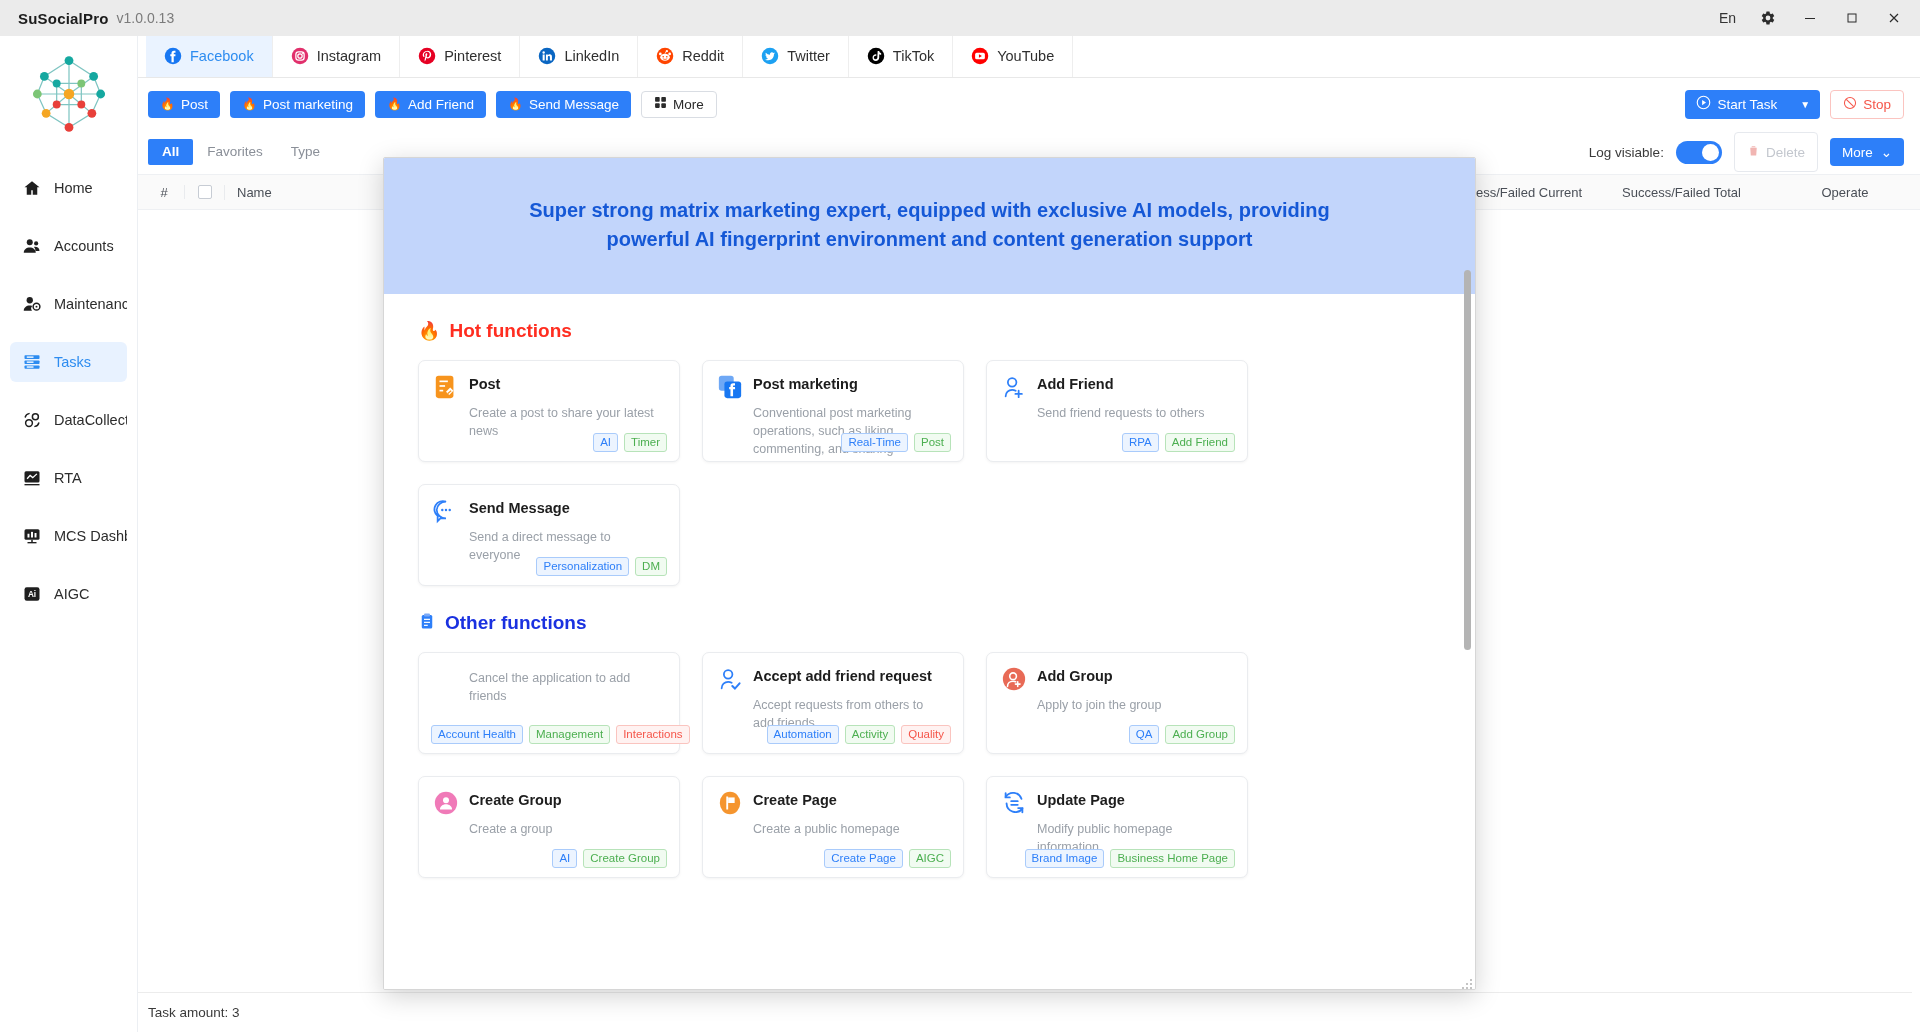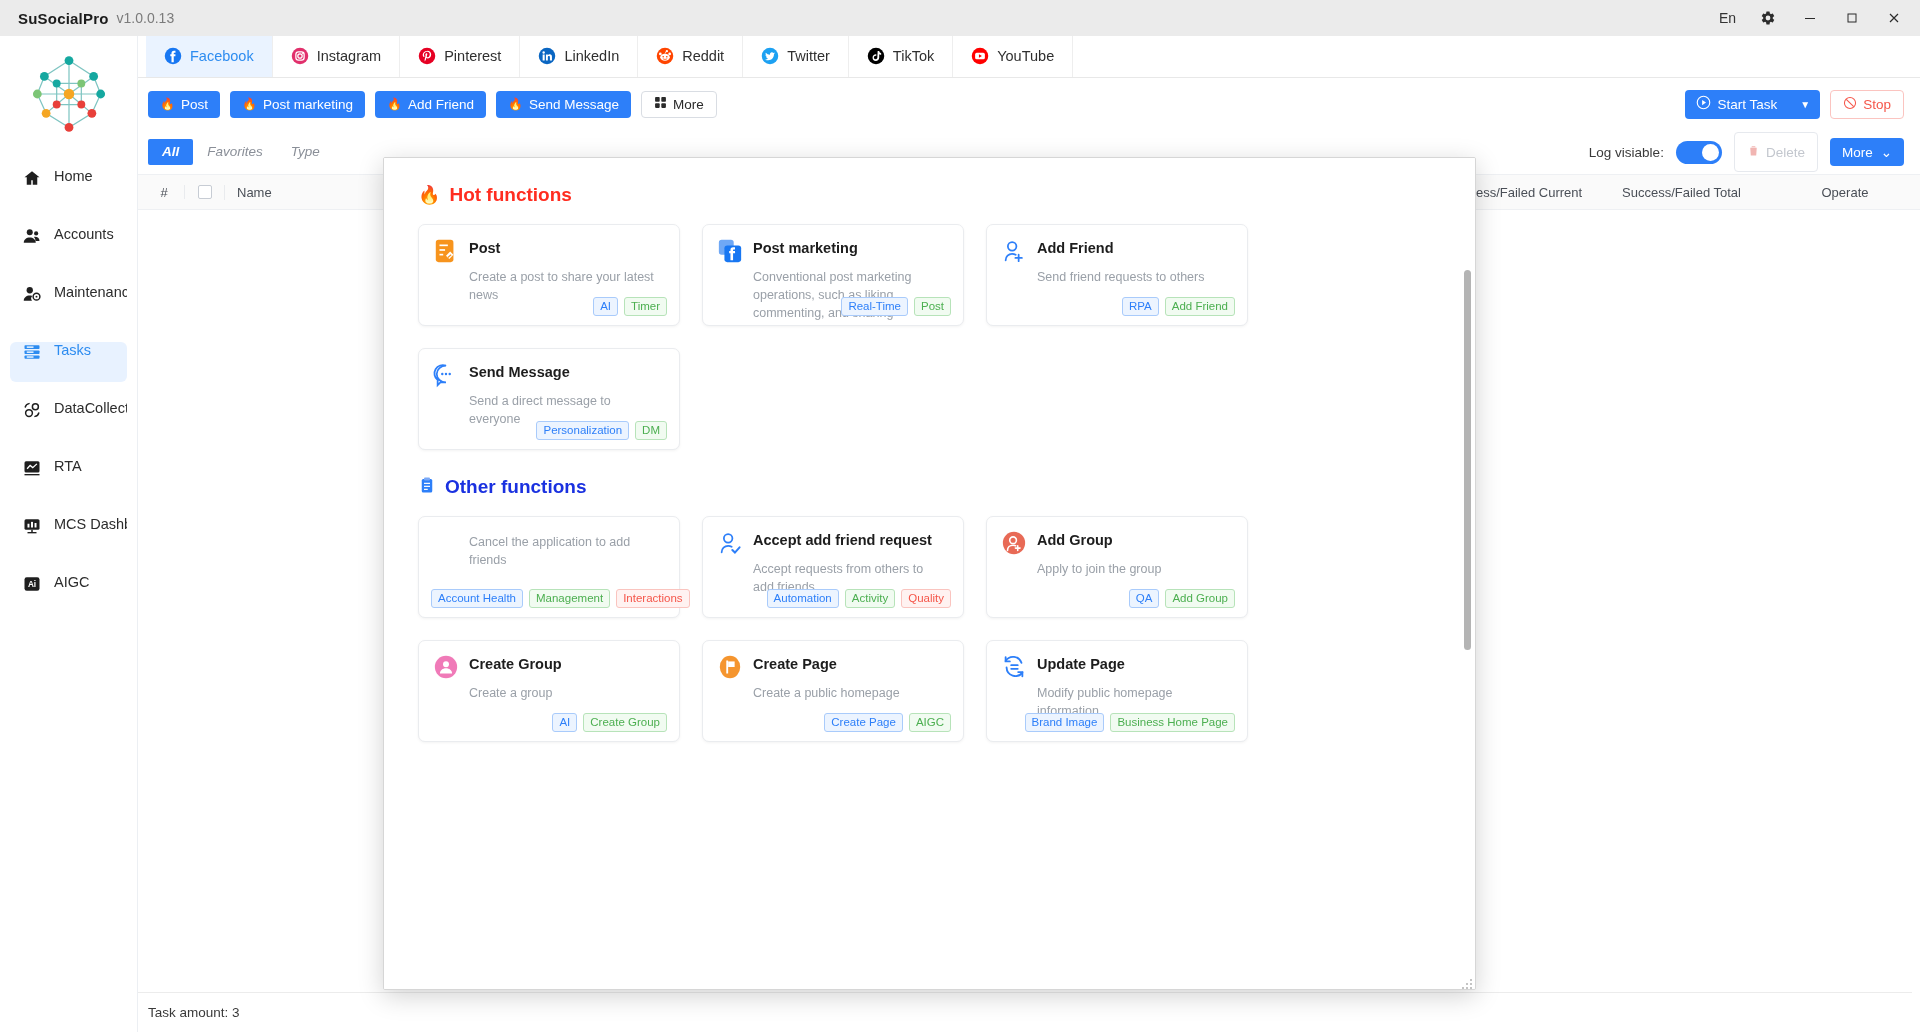--- a/index.html
+++ b/index.html
@@ -90,7 +90,7 @@
   .seg { display: flex; align-items: center; height: 26px; }
   .seg-item {
     padding: 0 14px; height: 26px; line-height: 26px;
-    font-size: 13.5px; color: #8a8f98; cursor: pointer; font-style: italic;
+    font-size: 13.5px; color: #8a8f98; cursor: pointer;
   }
   .seg-item.active { background: #2d7ff9; color: #fff; font-weight: 600; border-radius: 2px; }
   .filter-right { margin-left: auto; display: flex; align-items: center; gap: 12px; }

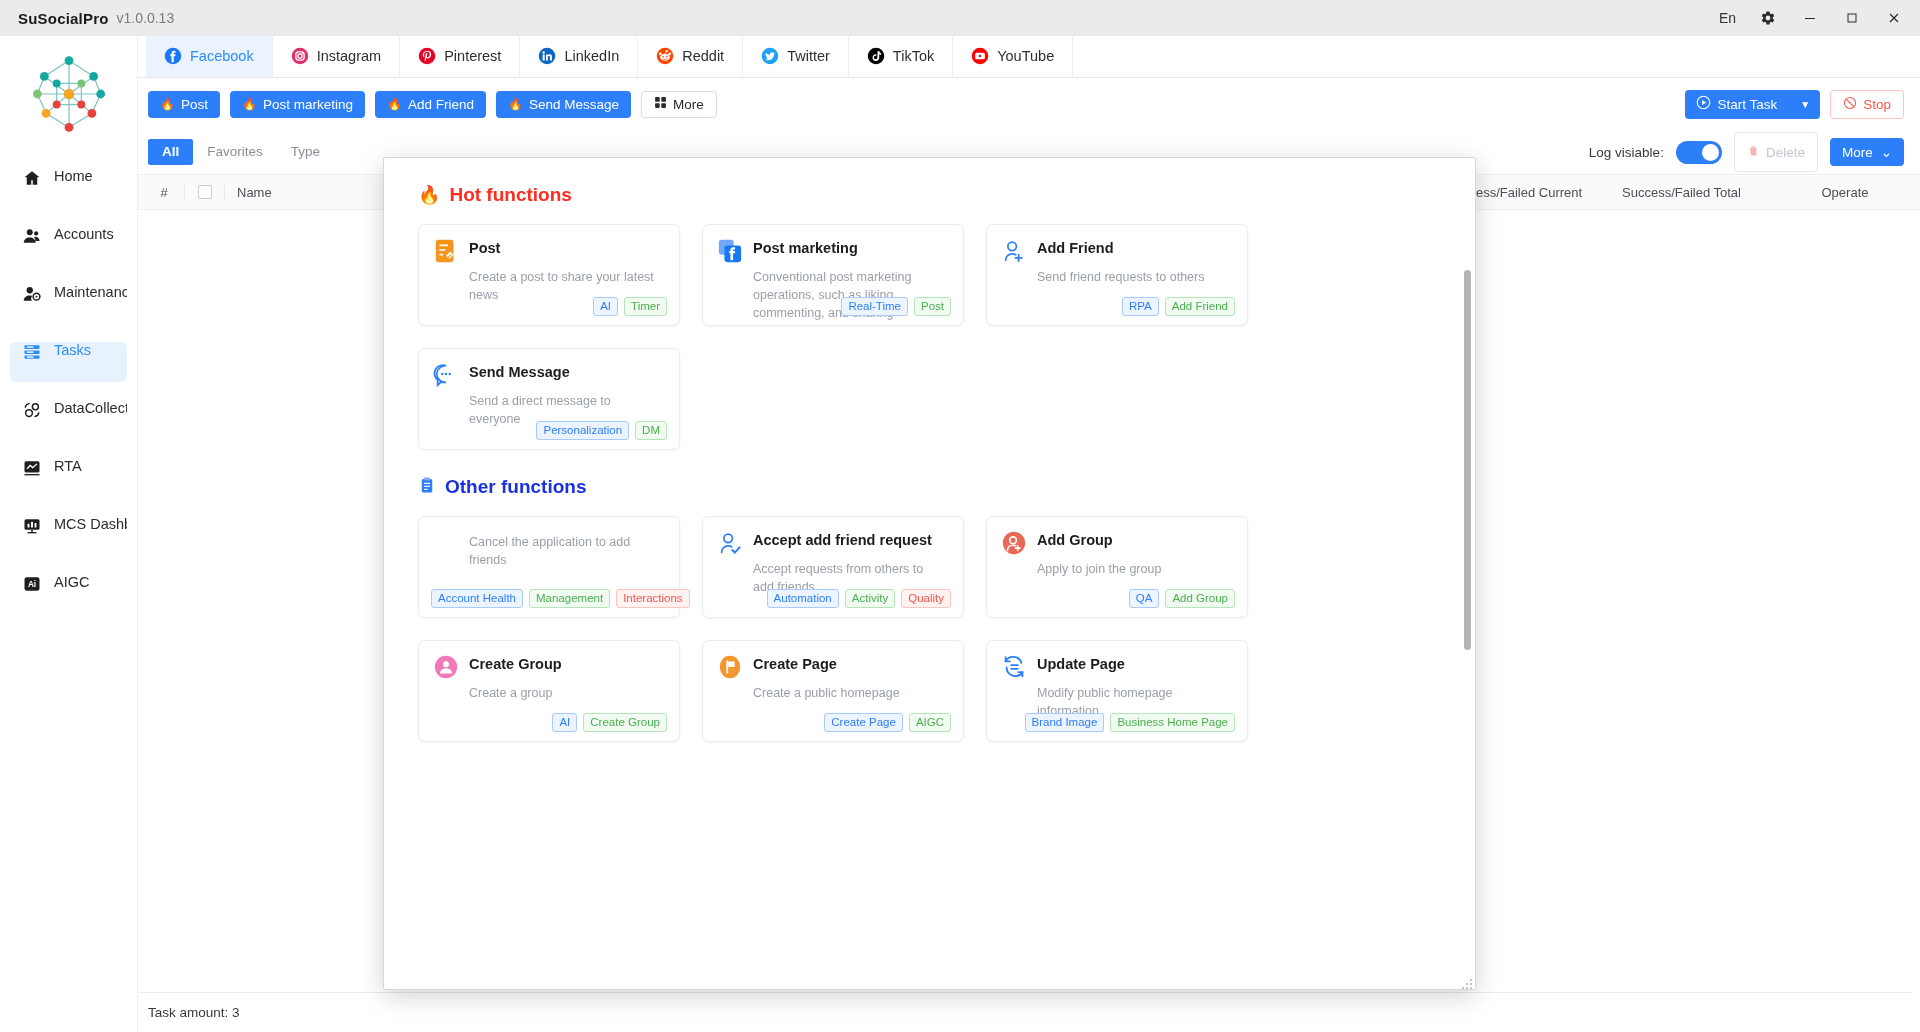--- a/index.html
+++ b/index.html
@@ -36,7 +36,7 @@
   .logo { margin-top: 14px; margin-bottom: 26px; }
   .nav { width: 100%; padding: 0 10px; }
   .nav-item {
-    display: flex; gap: 12px;
+    display: flex; align-items: center; gap: 12px;
     height: 40px; padding-left: 12px; margin-bottom: 18px;
     border-radius: 6px; cursor: pointer;
     color: #2c2c2c; font-size: 14.5px;

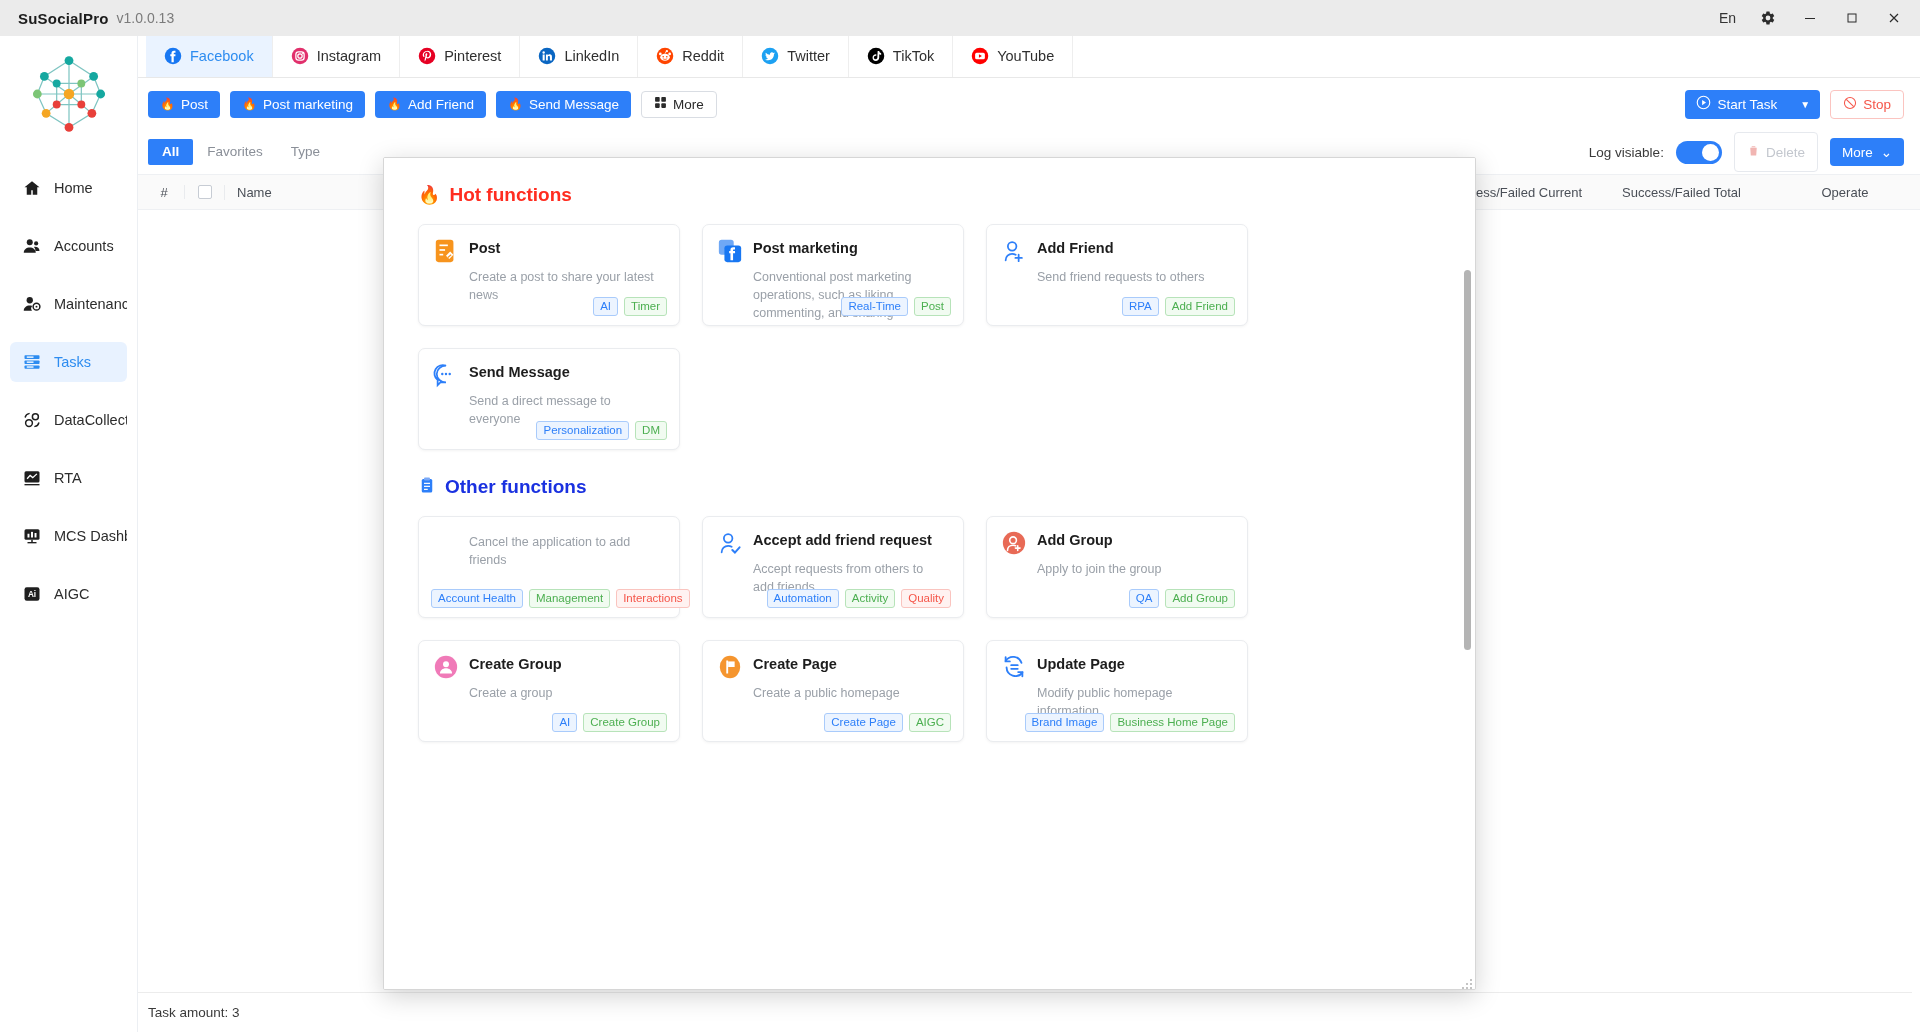--- a/index.html
+++ b/index.html
@@ -568,6 +568,9 @@
     <div class="modal-body">
       <div class="modal-scroll">
 
+        <div class="banner">
+          <div class="banner-text">Super strong matrix marketing expert, equipped with exclusive AI models, providing powerful AI fingerprint environment and content generation support</div>
+        </div>
 
         <div class="section">
           <div class="section-head">

